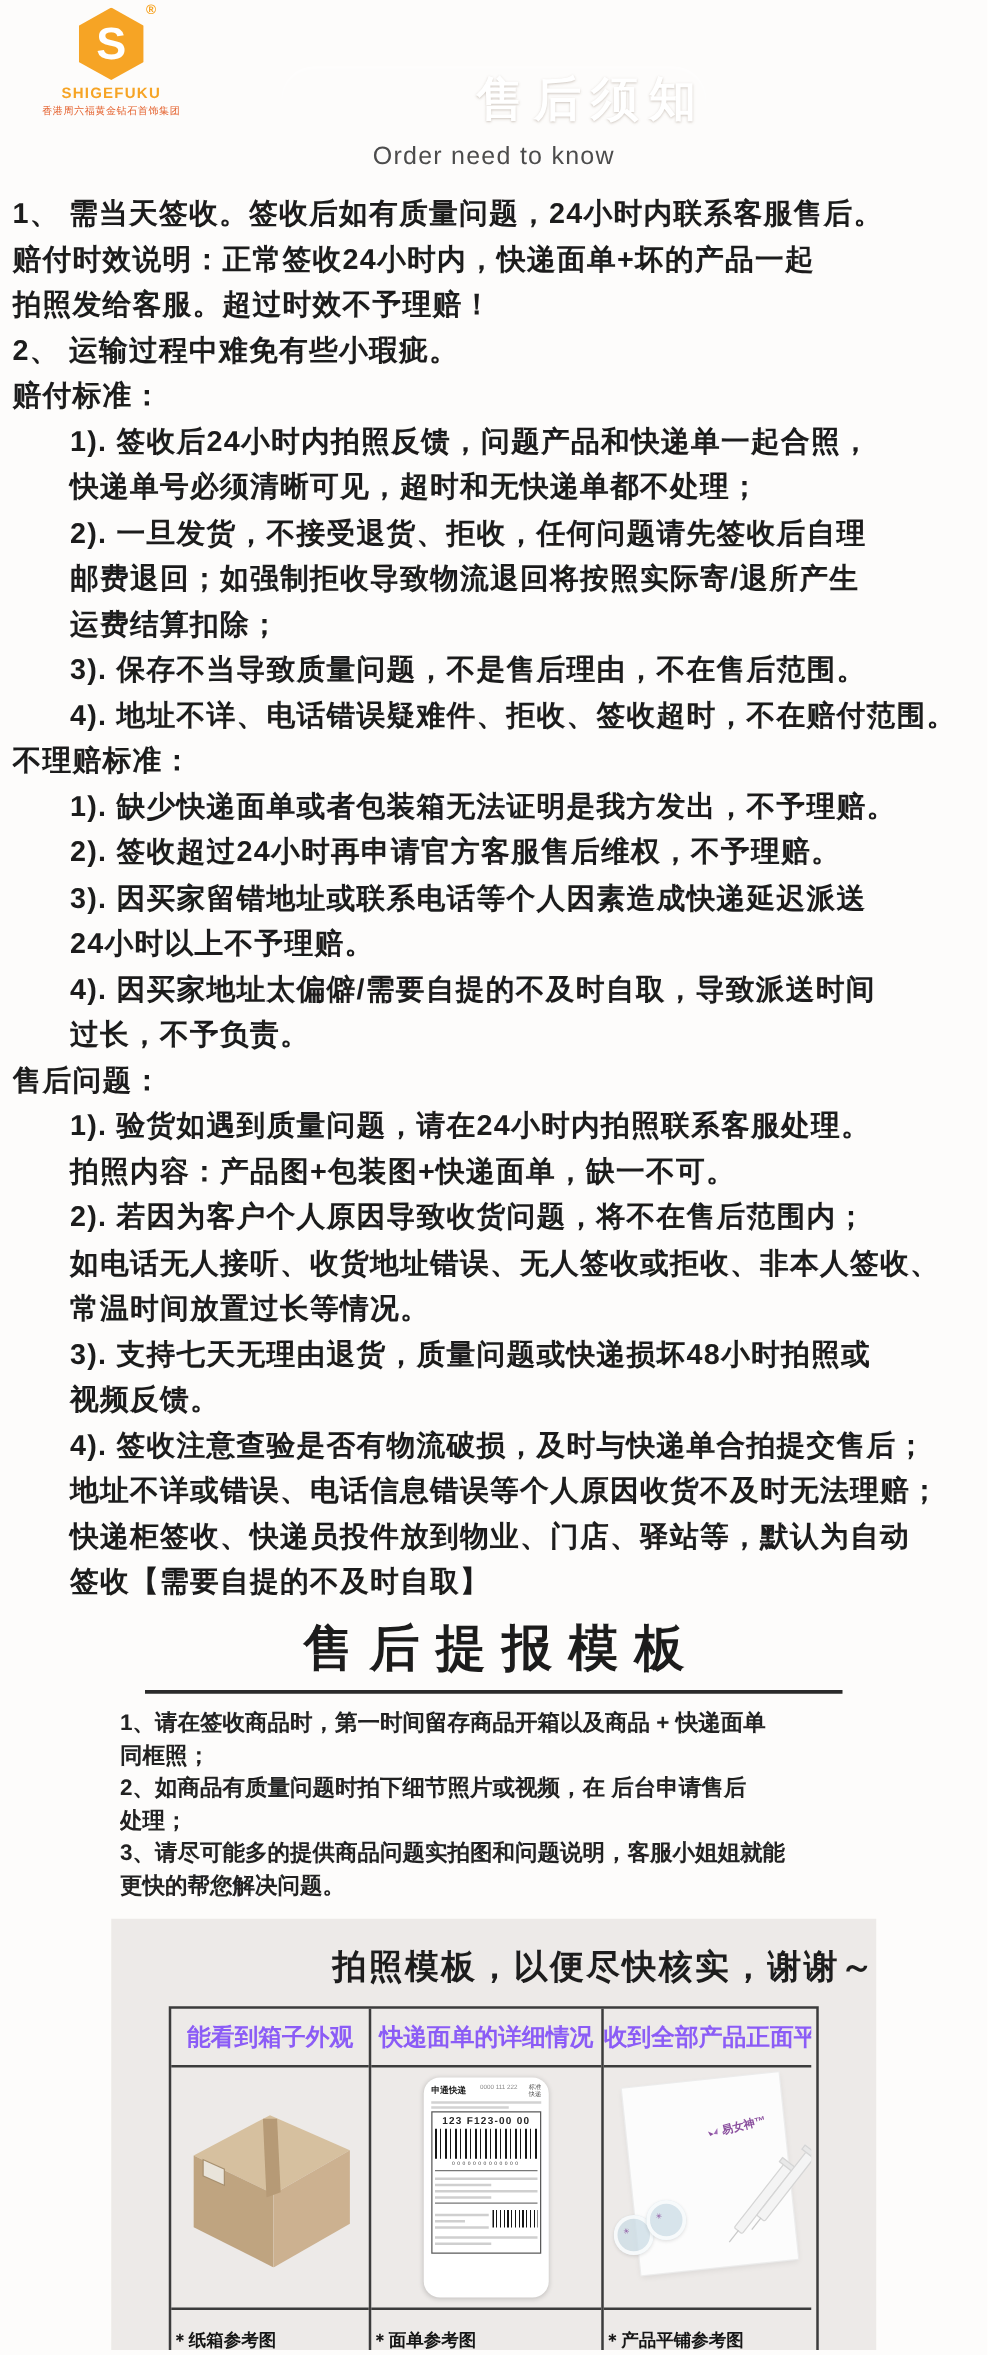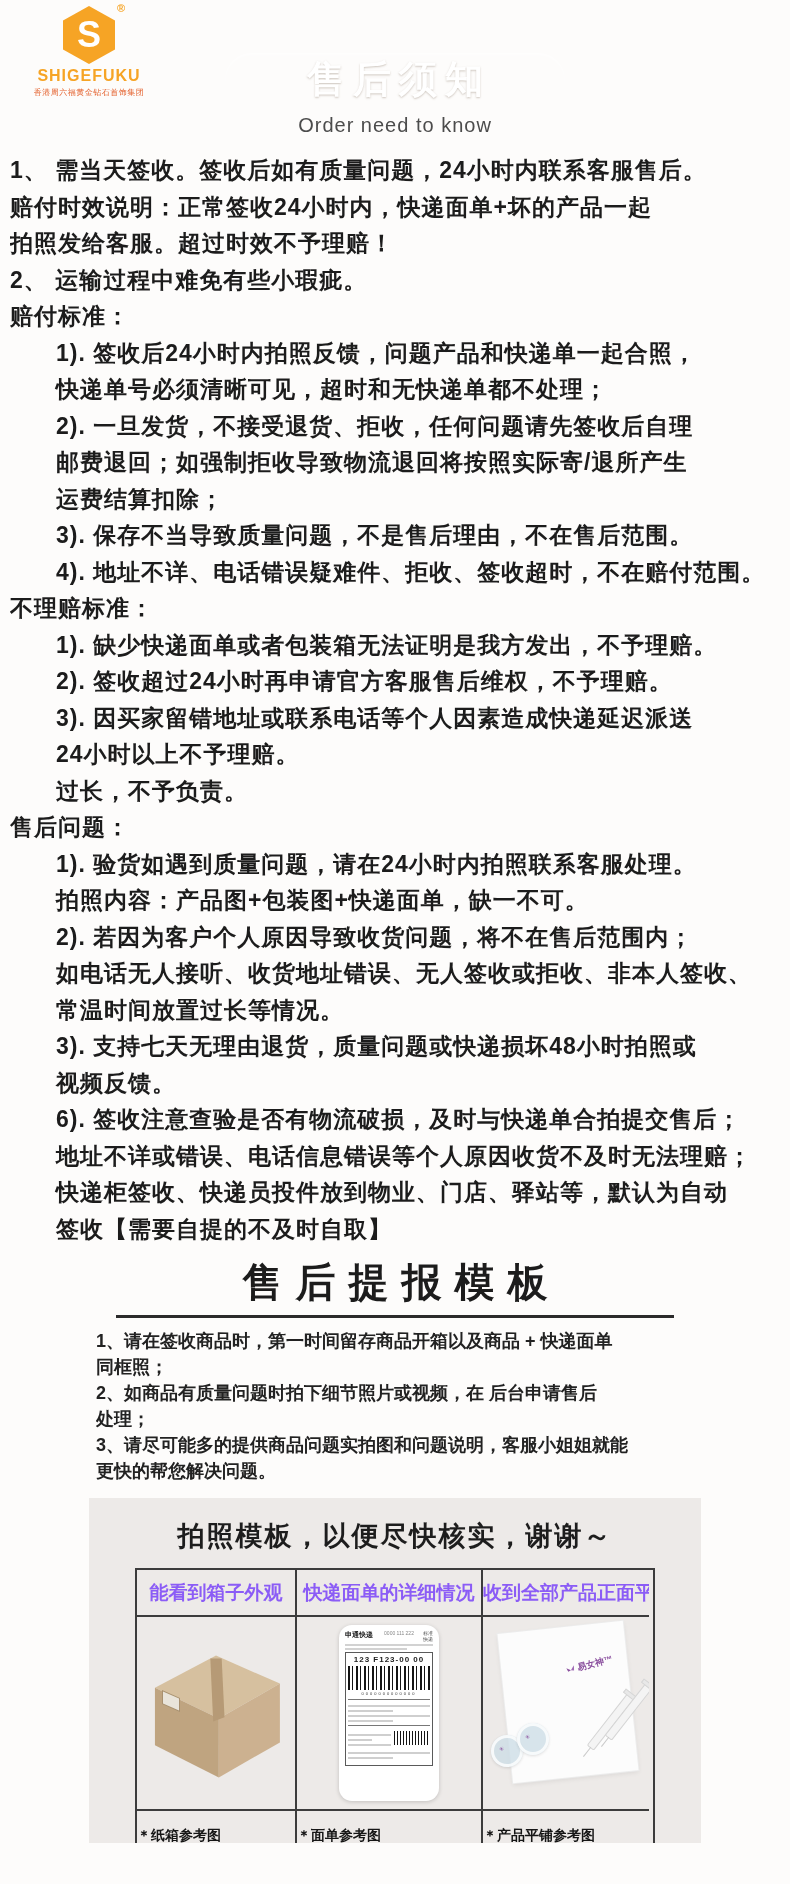--- a/index.html
+++ b/index.html
@@ -15,7 +15,7 @@
        display:flex;align-items:center;justify-content:center;}
   .hex .s{color:#ffffff;font-size:36px;font-weight:bold;line-height:1;}
   .reg{position:absolute;right:-6px;top:-4px;font-size:11px;color:#f6a425;font-weight:bold;}
-  .brandname{margin-top:3px;color:#f6a425;font-size:16px;font-weight:bold;letter-spacing:1px;}
+  .brandname{margin-top:3px;color:#f6a425;font-size:12px;font-weight:bold;letter-spacing:1px;}
   .tagline{margin-top:2px;color:#e4602c;font-size:8px;letter-spacing:0.5px;white-space:nowrap;}
   .banner{position:absolute;left:50%;transform:translateX(-50%);top:53px;width:340px;height:53px;
           border-radius:27px;background:linear-gradient(180deg,#eadफ 0%,#e7dccb 0%,#c9b79d 48%,#a48d75 100%);

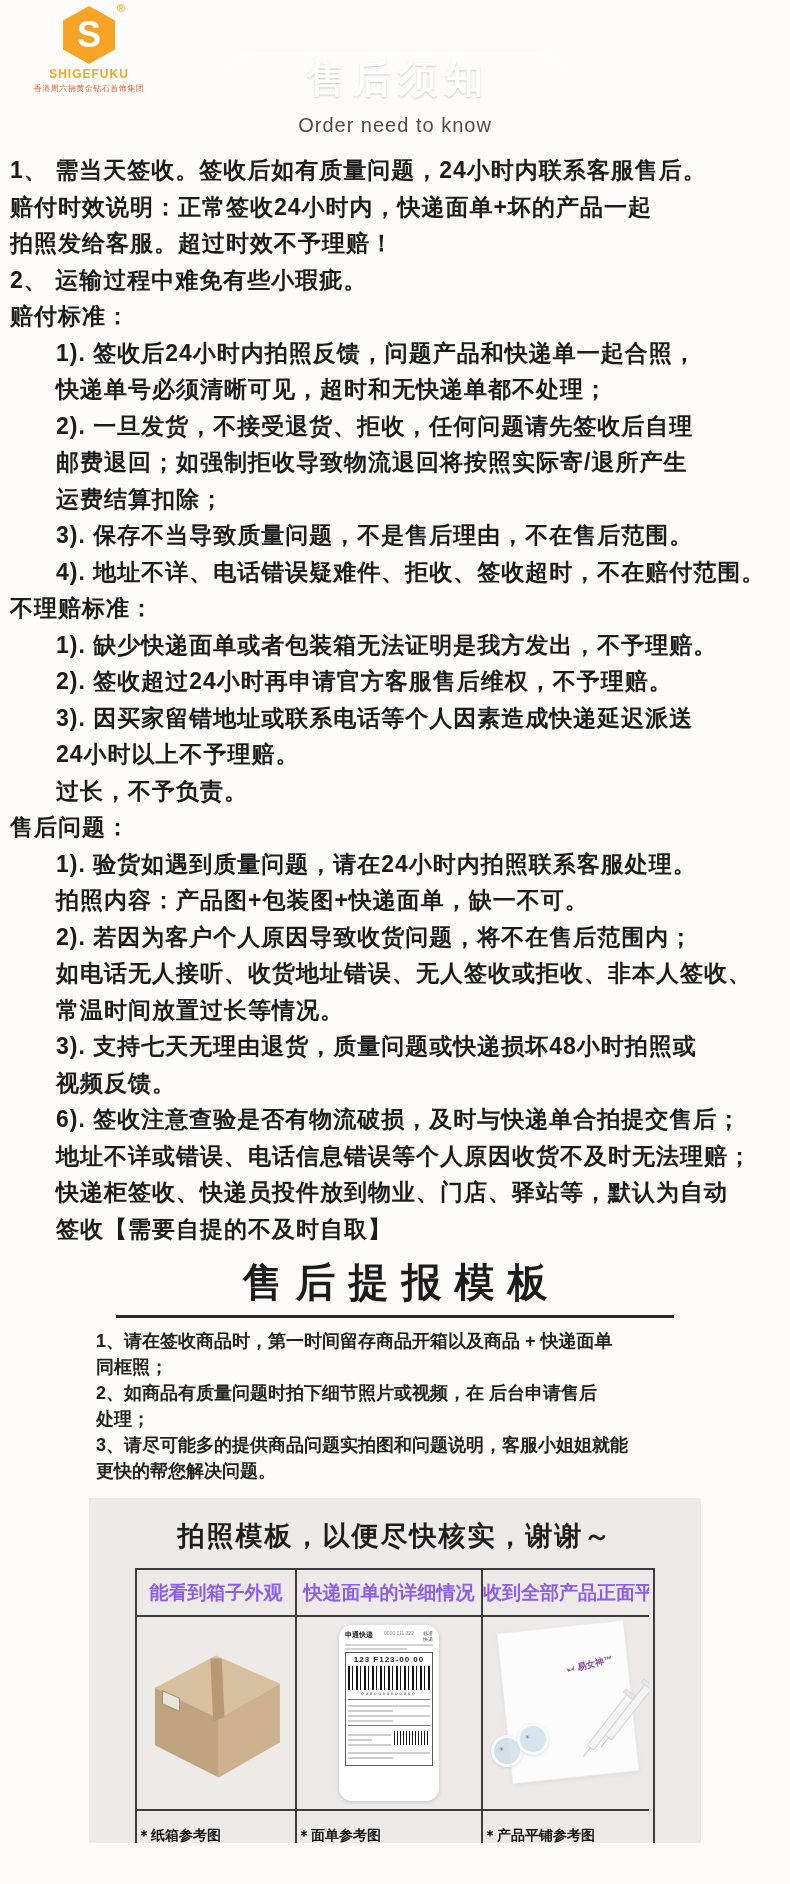--- a/index.html
+++ b/index.html
@@ -19,7 +19,7 @@
   .tagline{margin-top:2px;color:#e4602c;font-size:8px;letter-spacing:0.5px;white-space:nowrap;}
   .banner{position:absolute;left:50%;transform:translateX(-50%);top:53px;width:340px;height:53px;
           border-radius:27px;background:linear-gradient(180deg,#eadफ 0%,#e7dccb 0%,#c9b79d 48%,#a48d75 100%);
-          display:flex;align-items:center;justify-content:center;
+          display:flex;align-items:center;justify-content:flex-end;
           box-shadow:inset 0 2px 3px rgba(255,255,255,.6);}
   .banner span{color:#ffffff;font-size:38px;font-weight:bold;letter-spacing:8px;padding-left:8px;
           text-shadow:0 1px 2px rgba(120,100,80,.35);}

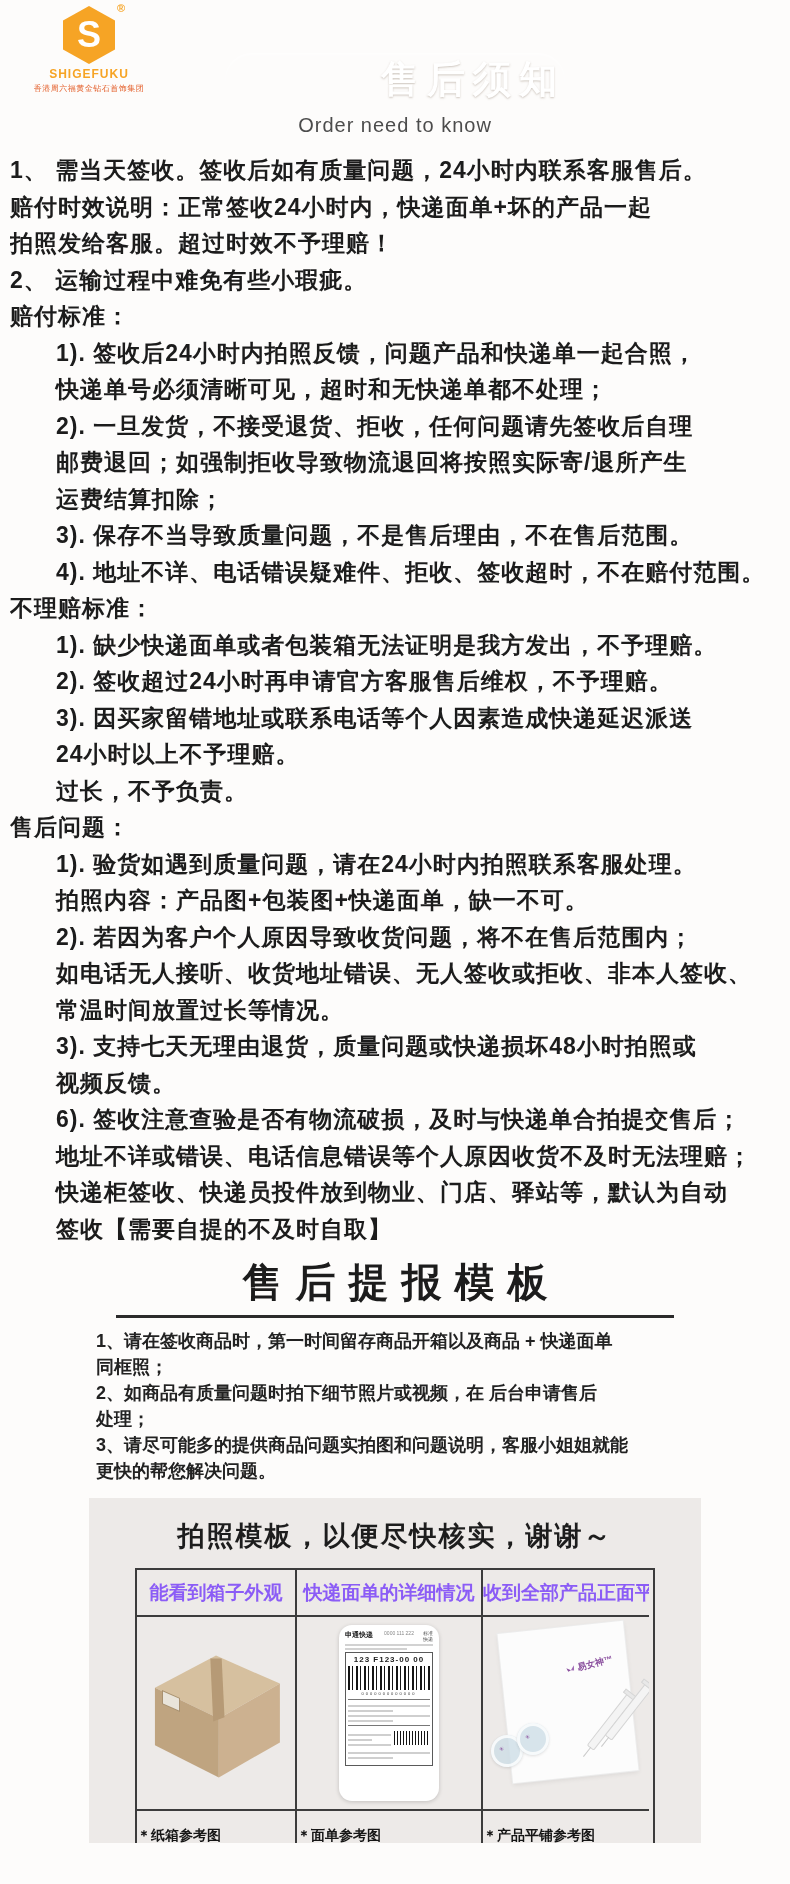--- a/index.html
+++ b/index.html
@@ -140,6 +140,7 @@
     <div class="line ind">2). 签收超过24小时再申请官方客服售后维权，不予理赔。</div>
     <div class="line ind">3). 因买家留错地址或联系电话等个人因素造成快递延迟派送</div>
     <div class="line ind">24小时以上不予理赔。</div>
+    <div class="line ind">4). 因买家地址太偏僻/需要自提的不及时自取，导致派送时间</div>
     <div class="line ind">过长，不予负责。</div>
     <div class="line">售后问题：</div>
     <div class="line ind">1). 验货如遇到质量问题，请在24小时内拍照联系客服处理。</div>

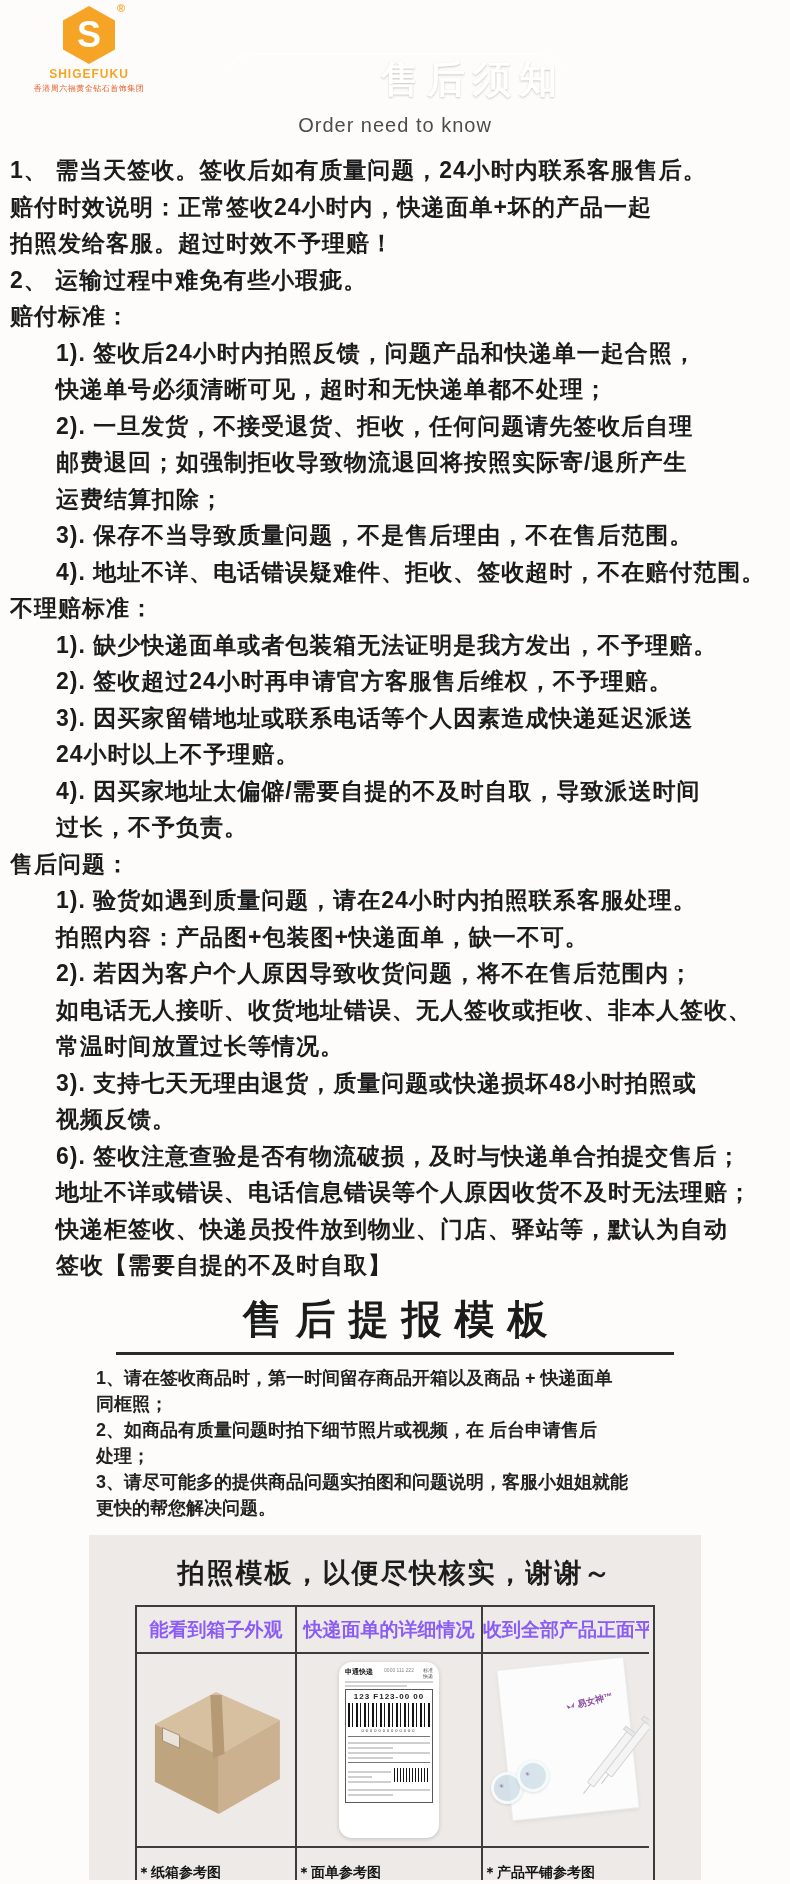--- a/index.html
+++ b/index.html
@@ -150,7 +150,7 @@
     <div class="line ind">常温时间放置过长等情况。</div>
     <div class="line ind">3). 支持七天无理由退货，质量问题或快递损坏48小时拍照或</div>
     <div class="line ind">视频反馈。</div>
-    <div class="line ind">6). 签收注意查验是否有物流破损，及时与快递单合拍提交售后；</div>
+    <div class="line ind">4). 签收注意查验是否有物流破损，及时与快递单合拍提交售后；</div>
     <div class="line ind">地址不详或错误、电话信息错误等个人原因收货不及时无法理赔；</div>
     <div class="line ind">快递柜签收、快递员投件放到物业、门店、驿站等，默认为自动</div>
     <div class="line ind">签收【需要自提的不及时自取】</div>

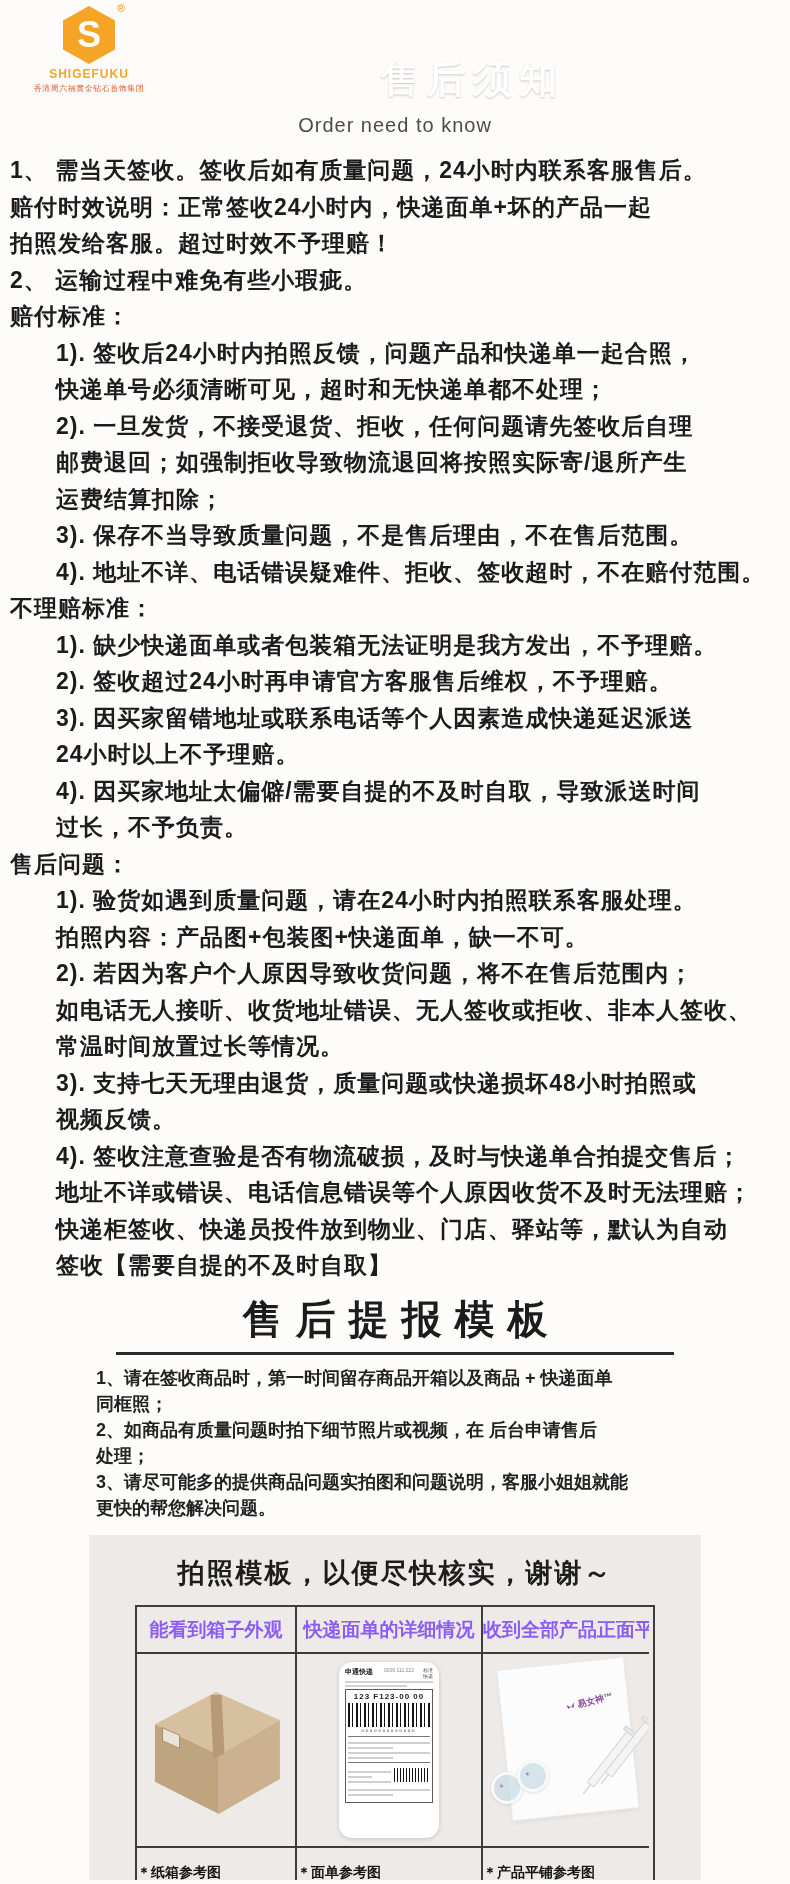--- a/index.html
+++ b/index.html
@@ -41,7 +41,7 @@
 
   
   .photobox{width:612px;height:345px;margin:14px auto 0;background:#edeae8;overflow:hidden;}
-  .pb-title{margin-top:20px;text-align:center;font-size:27px;font-weight:bold;letter-spacing:2px;color:#1d1d1d;}
+  .pb-title{margin-top:20px;text-align:right;font-size:27px;font-weight:bold;letter-spacing:2px;color:#1d1d1d;}
   .ptable{width:516px;margin:14px auto 0;border:2px solid #3c3c3c;display:grid;
           grid-template-columns:158px 186px 168px;}
   .pcell{border-left:2px solid #3c3c3c;}

